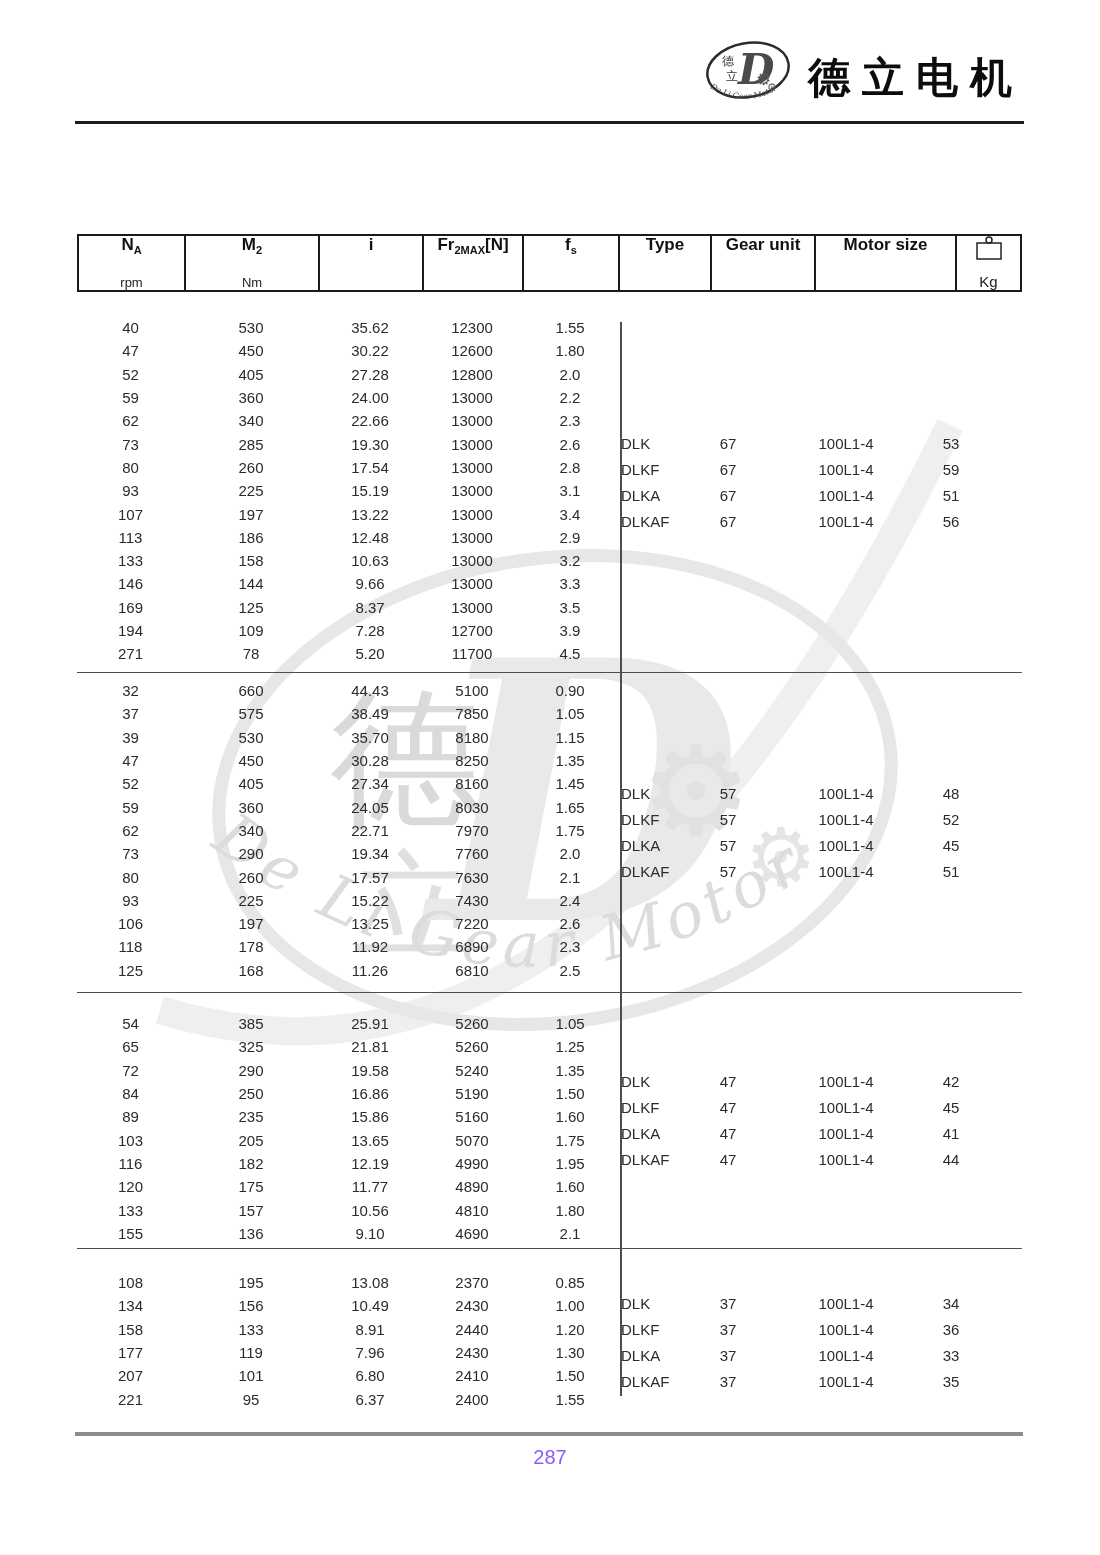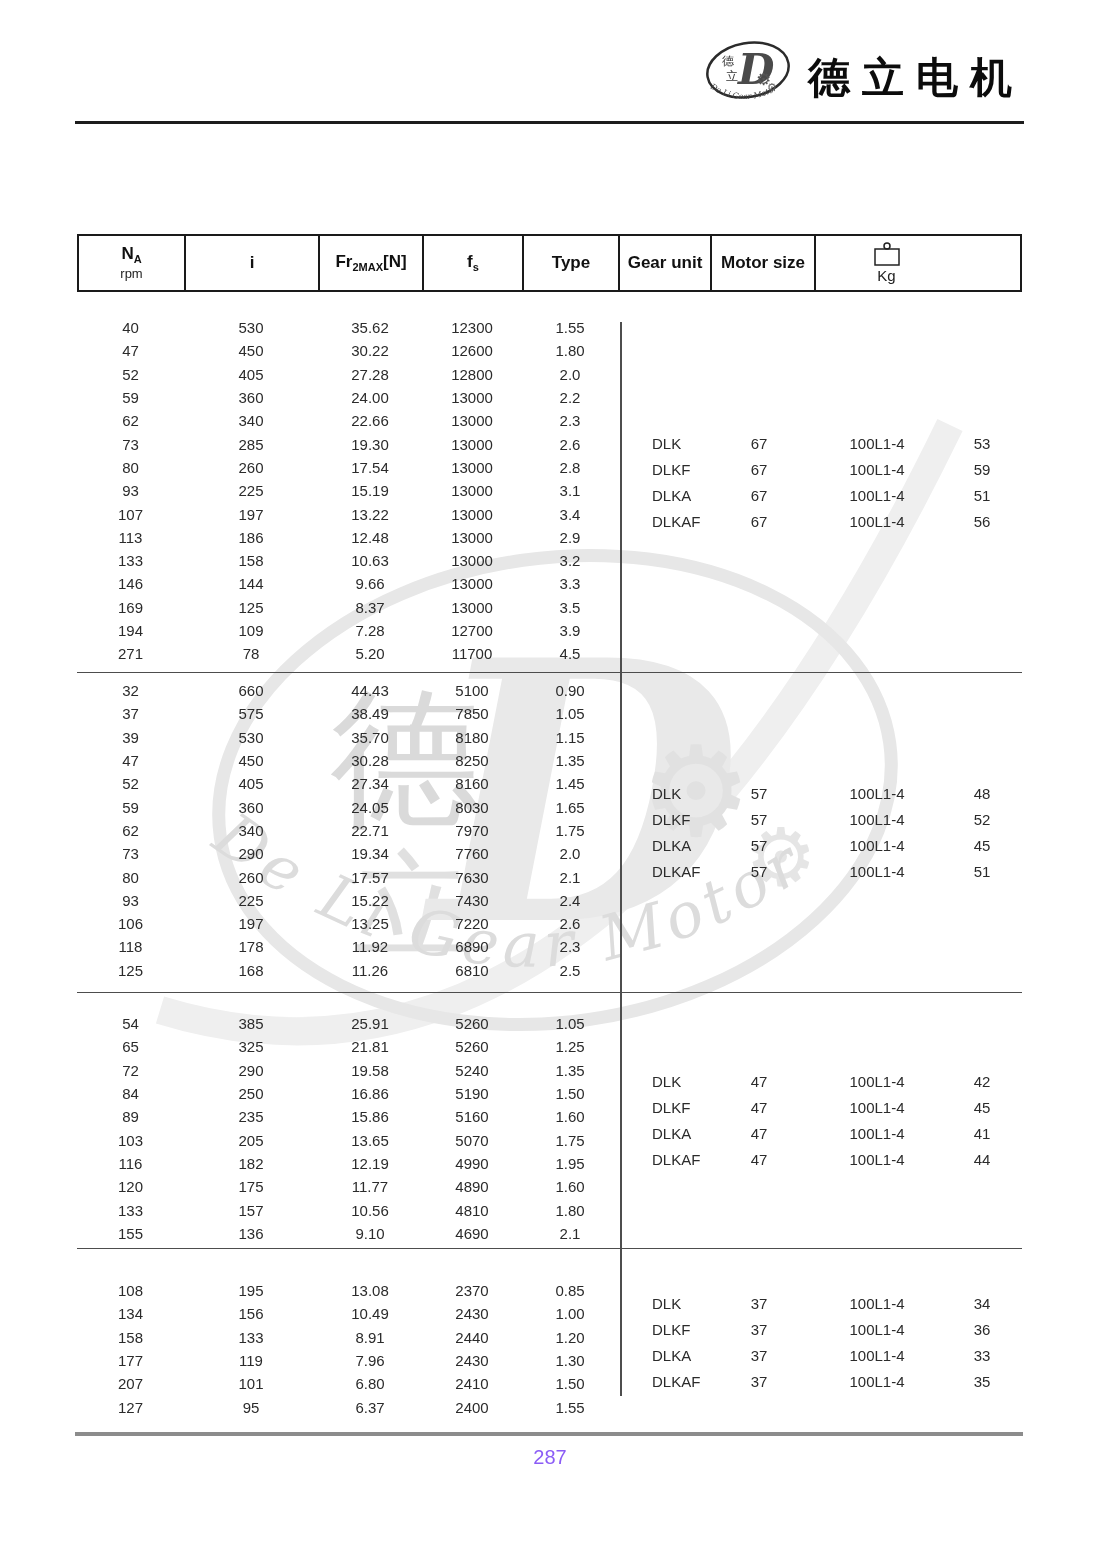--- a/index.html
+++ b/index.html
@@ -33,7 +33,7 @@
   }
   .col-header .hcell {
     border-right:2px solid #1a1a1a; display:flex; flex-direction:column;
-    align-items:center; justify-content:center; line-height:1.05;
+    align-items:center; justify-content:space-between; line-height:1.05;
   }
   .col-header .hcell:last-child { border-right:none; }
   .hmain { font-size:17px; font-weight:bold; color:#111; }

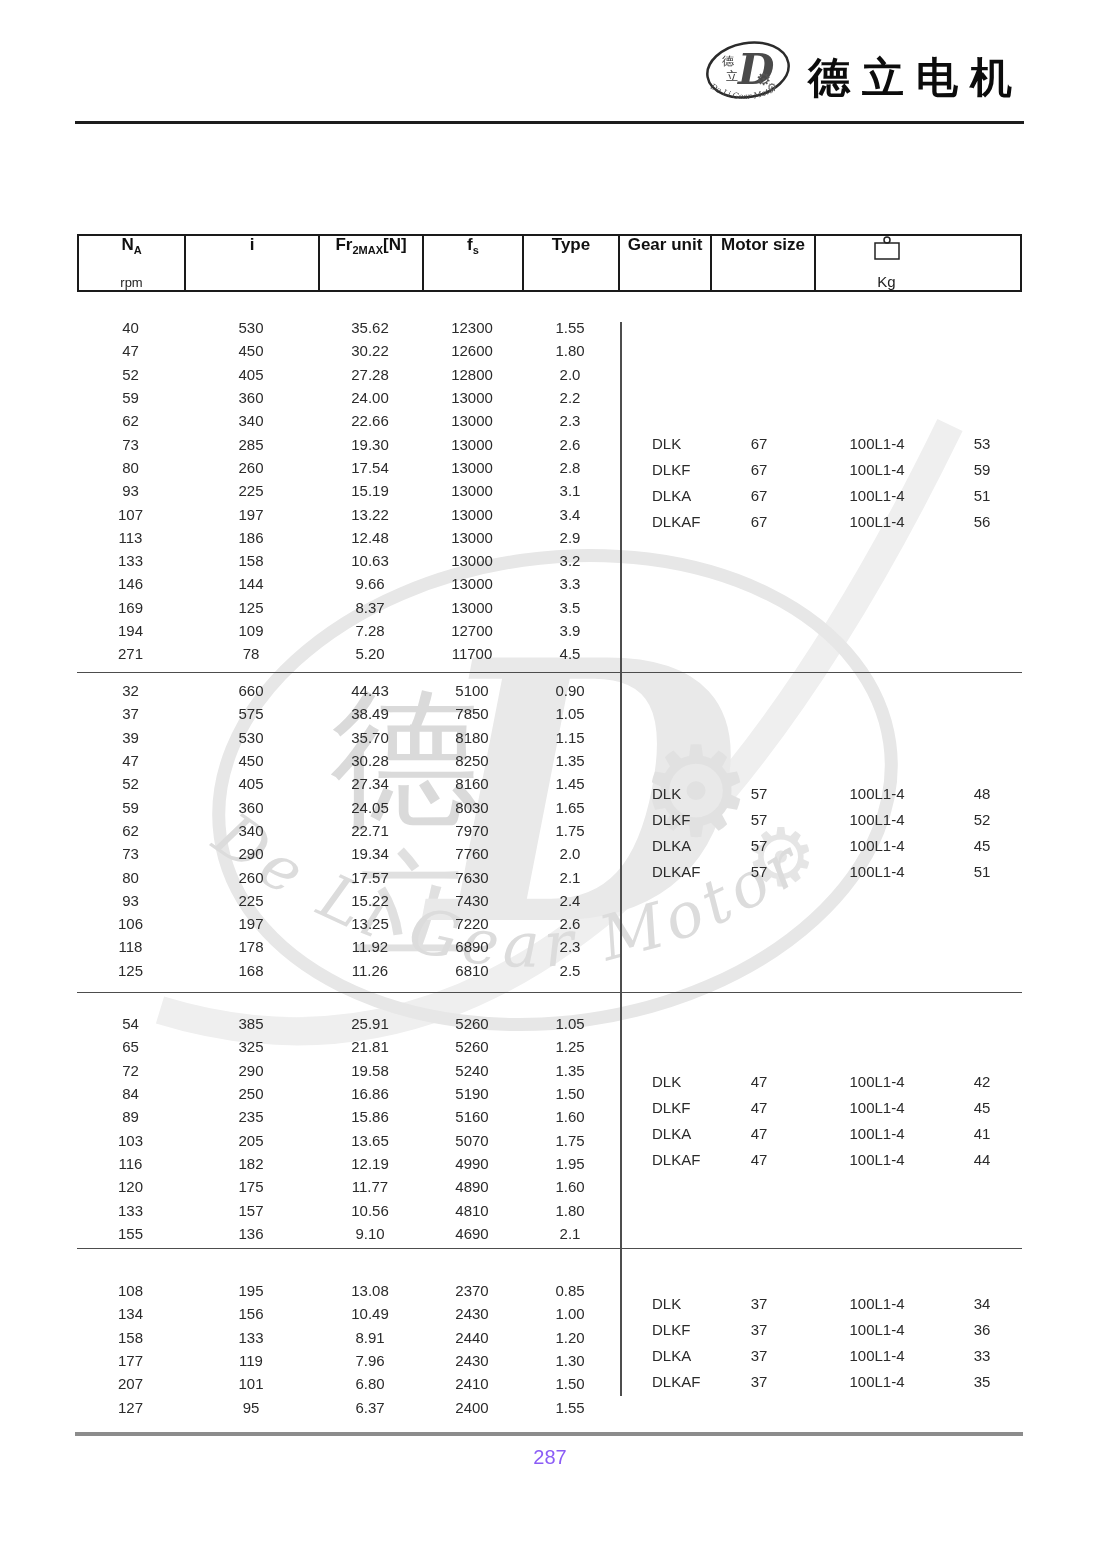--- a/index.html
+++ b/index.html
@@ -109,6 +109,10 @@
       <span class="hunit">rpm</span>
     </div>
     <div class="hcell">
+      <span class="hmain"><span>M</span><sub>2</sub></span>
+      <span class="hunit">Nm</span>
+    </div>
+    <div class="hcell">
       <span class="hmain">i</span>
     </div>
     <div class="hcell">

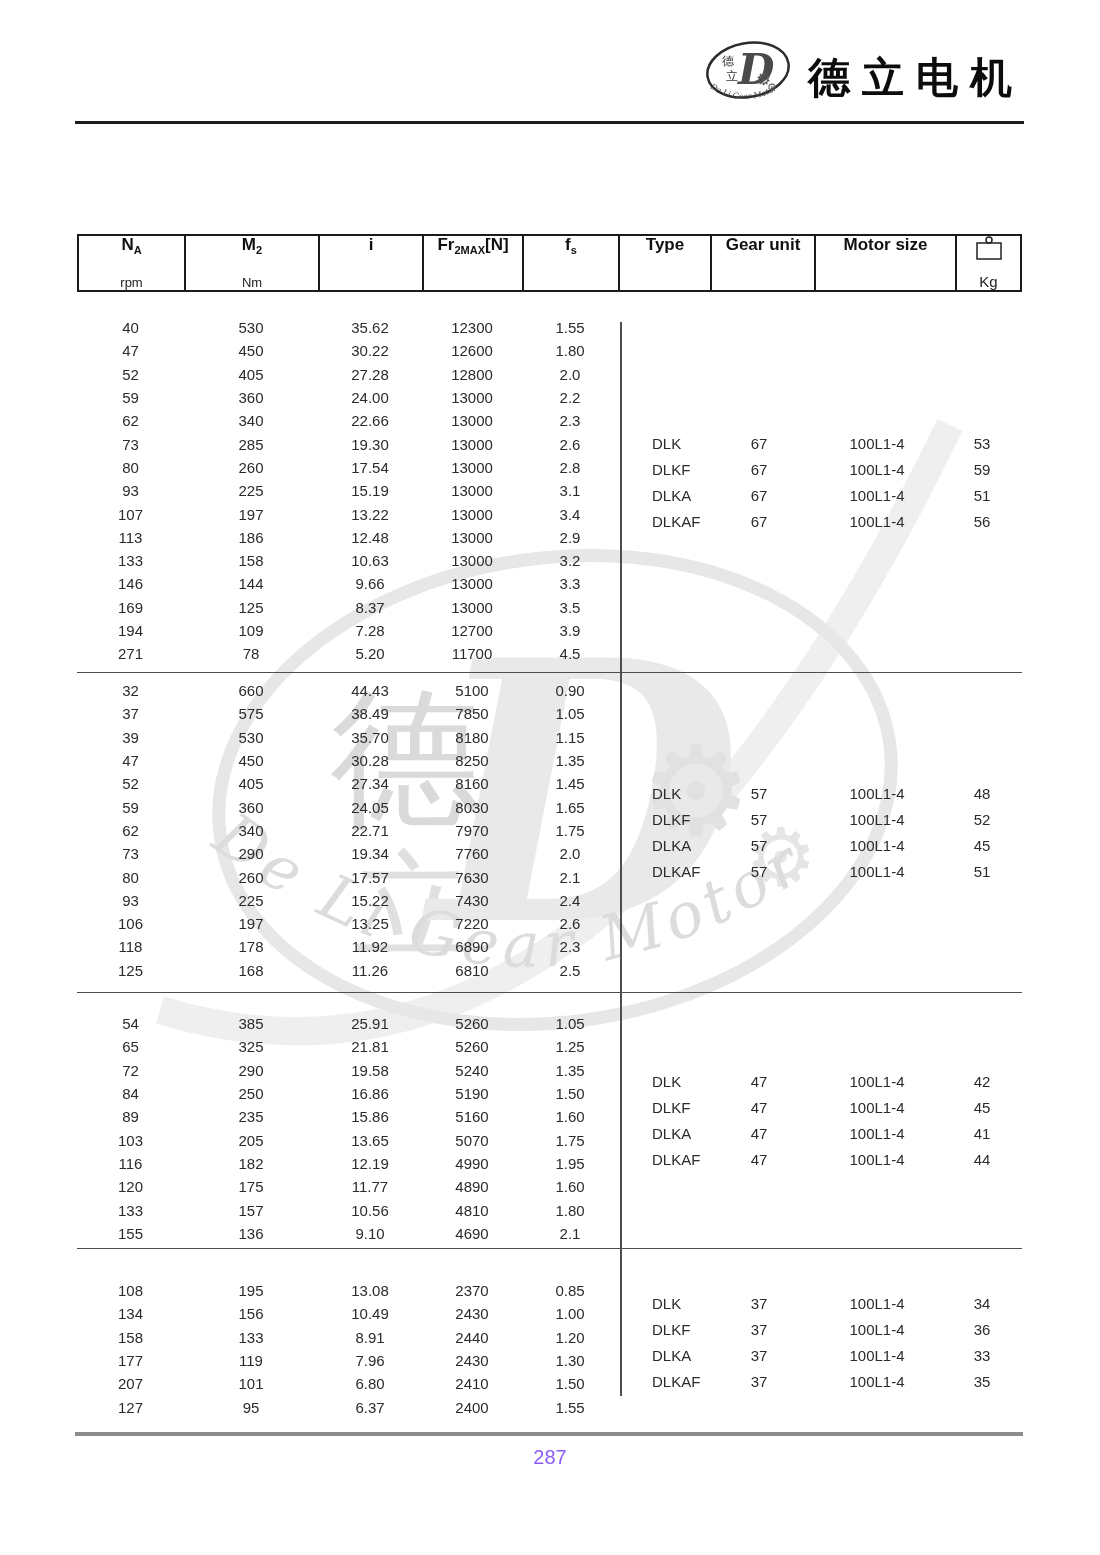--- a/index.html
+++ b/index.html
@@ -54,7 +54,7 @@
   .block-3 .left-rows { top:19px; } .block-4 .left-rows { top:30px; }
   .drow { display:grid; grid-template-columns:107px 134px 104px 100px 96px; height:23.3px; align-items:center; }
   .drow span { text-align:center; font-size:15px; color:#2b2b2b; }
-  .right-group { position:absolute; left:543px; top:50%; transform:translateY(-50%); width:402px; }
+  .right-group { position:absolute; left:512px; top:50%; transform:translateY(-50%); width:402px; }
   .mrow { display:grid; grid-template-columns:96px 86px 150px 60px; height:26px; align-items:center; }
   .mrow span { text-align:center; font-size:15px; color:#2b2b2b; }
   .mrow span:first-child { text-align:left; padding-left:32px; }

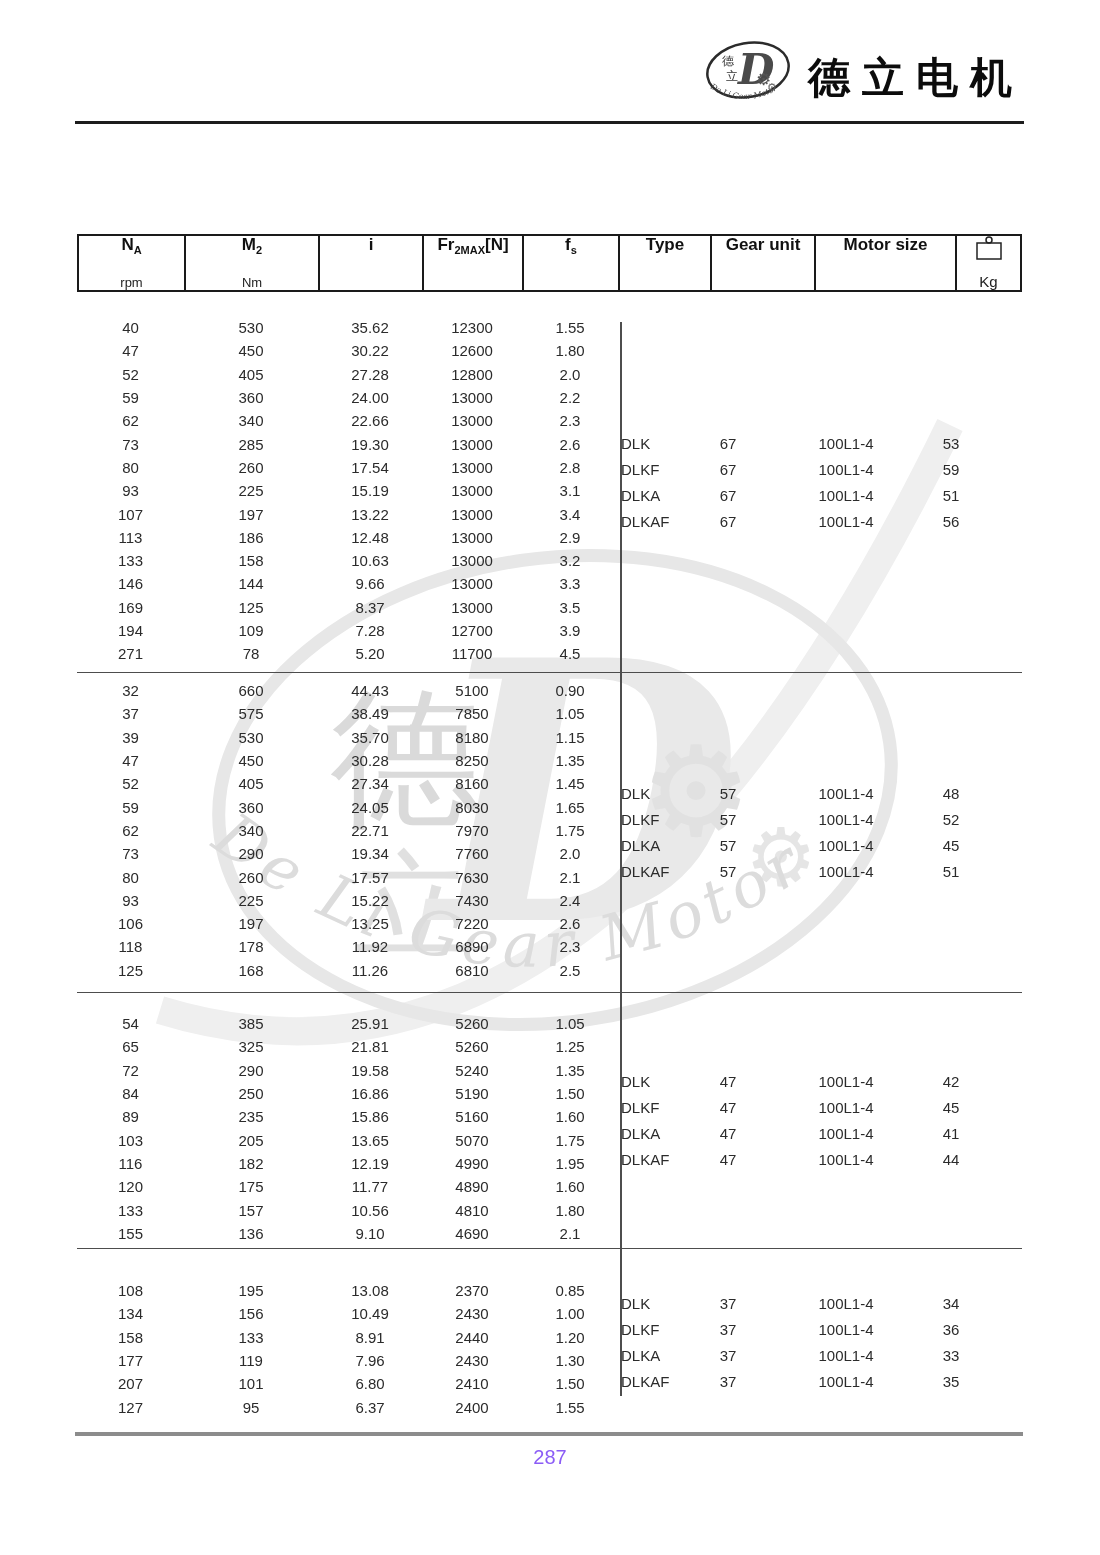--- a/index.html
+++ b/index.html
@@ -51,7 +51,7 @@
   .block-4 { height:187px; padding-top:14px; }
   .left-rows { position:absolute; left:0; width:545px; }
   .block-1 .left-rows { top:24px; } .block-2 .left-rows { top:6px; }
-  .block-3 .left-rows { top:19px; } .block-4 .left-rows { top:30px; }
+  .block-3 .left-rows { top:19px; } .block-4 .left-rows { top:22px; }
   .drow { display:grid; grid-template-columns:107px 134px 104px 100px 96px; height:23.3px; align-items:center; }
   .drow span { text-align:center; font-size:15px; color:#2b2b2b; }
   .right-group { position:absolute; left:512px; top:50%; transform:translateY(-50%); width:402px; }

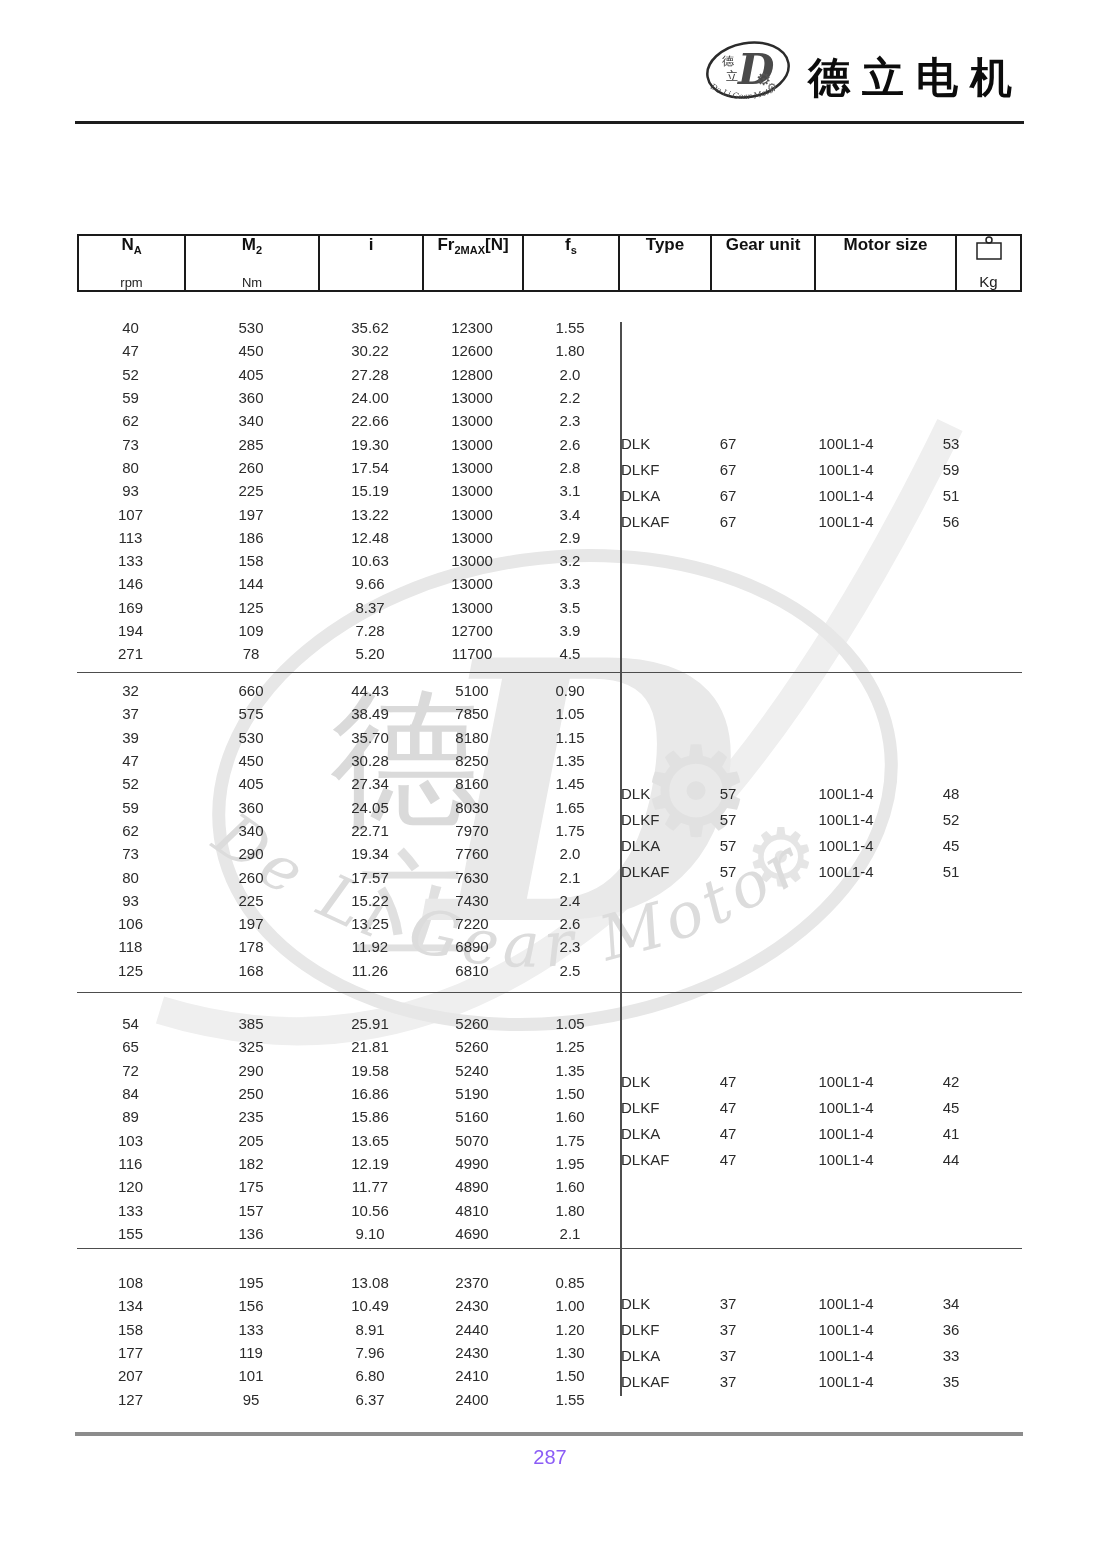--- a/index.html
+++ b/index.html
@@ -535,7 +535,7 @@
             <span>1.50</span>
           </div>
           <div class="drow">
-            <span>127</span>
+            <span>221</span>
             <span>95</span>
             <span>6.37</span>
             <span>2400</span>

